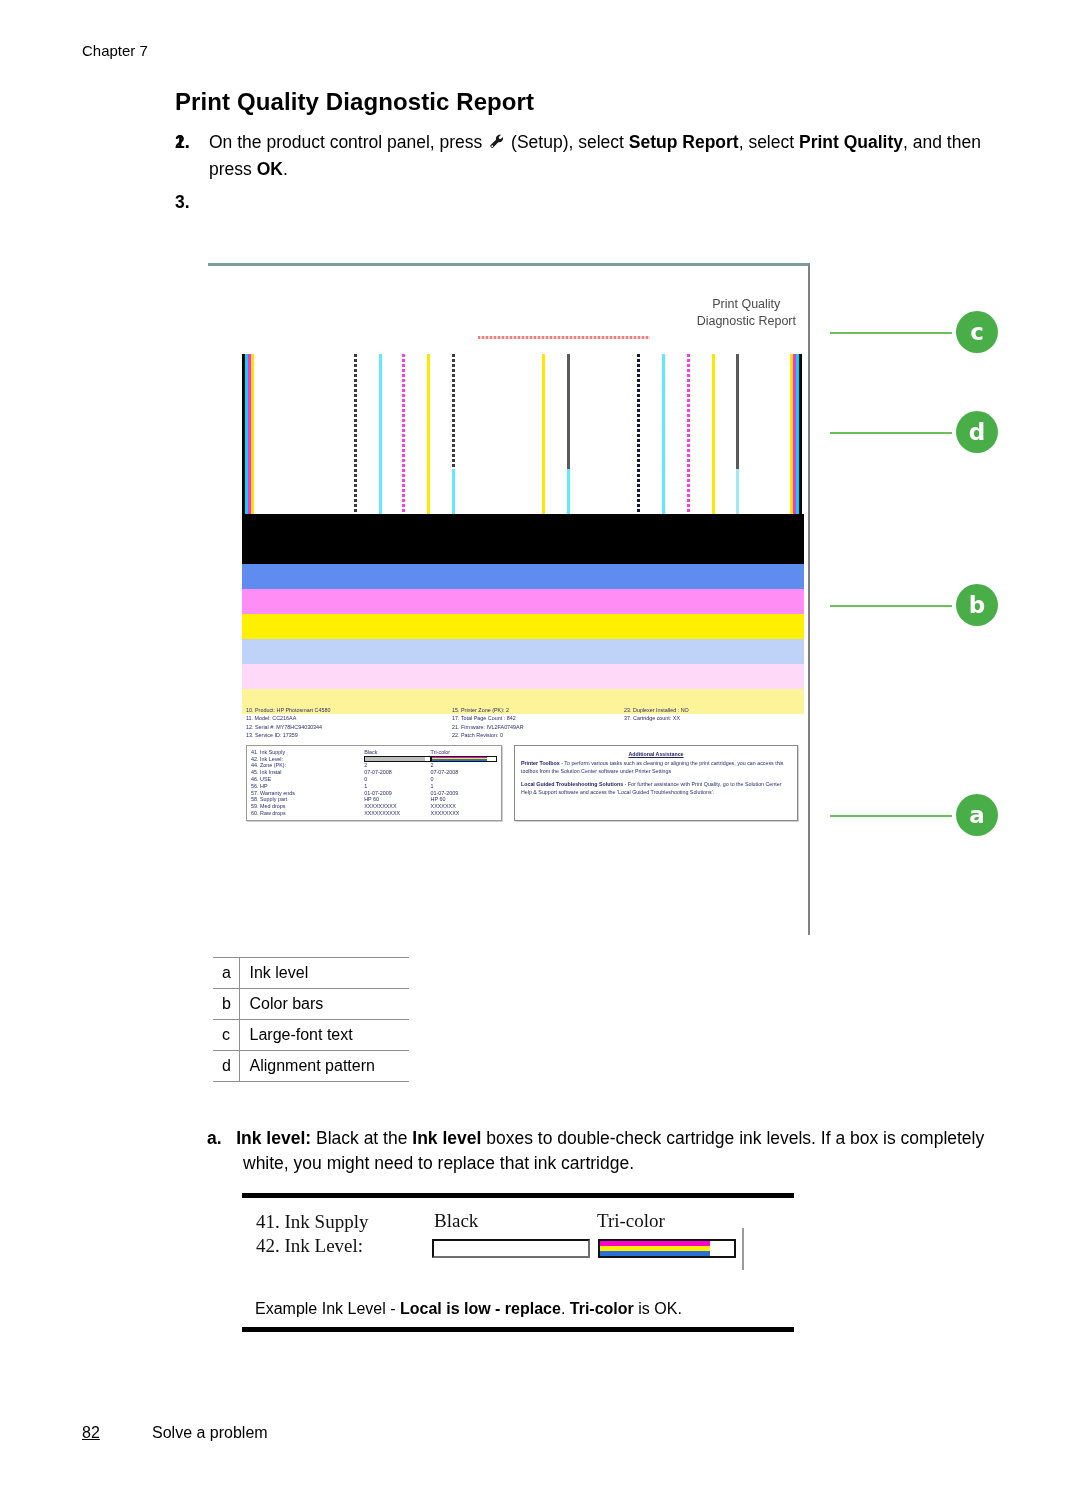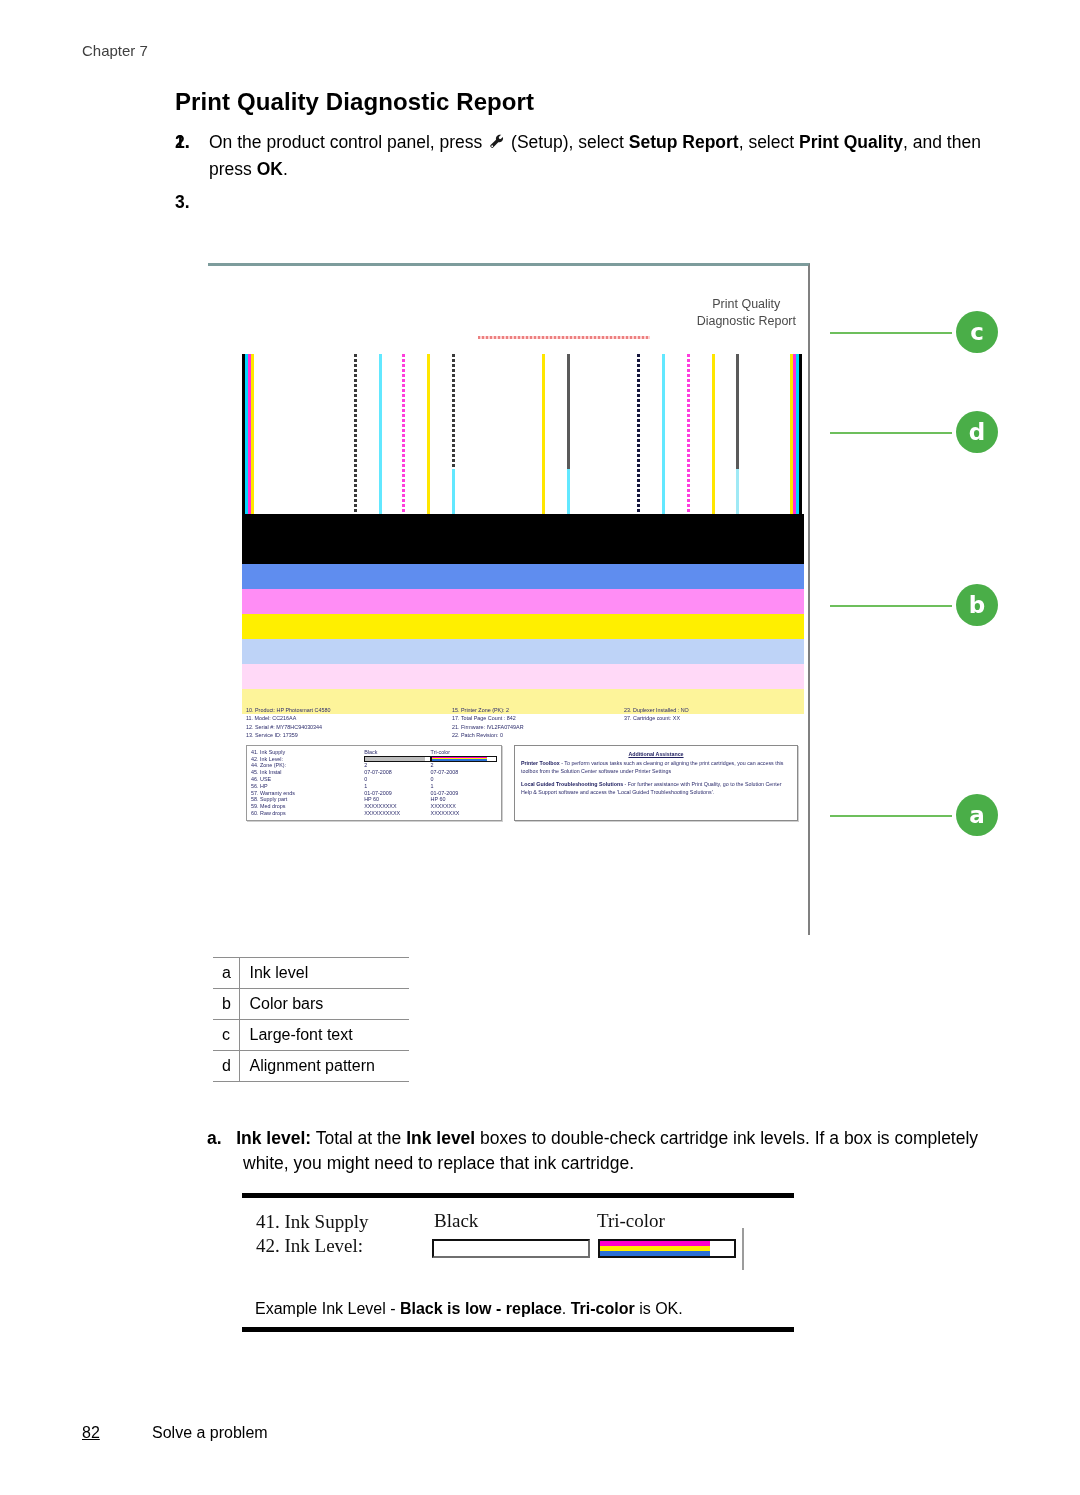--- a/index.html
+++ b/index.html
@@ -19,7 +19,7 @@
     position: absolute;
     left: 82px; top: 42px;
     font-size: 15px;
-    color: #404040;
+    color: #000000;
   }
 
   .footer {

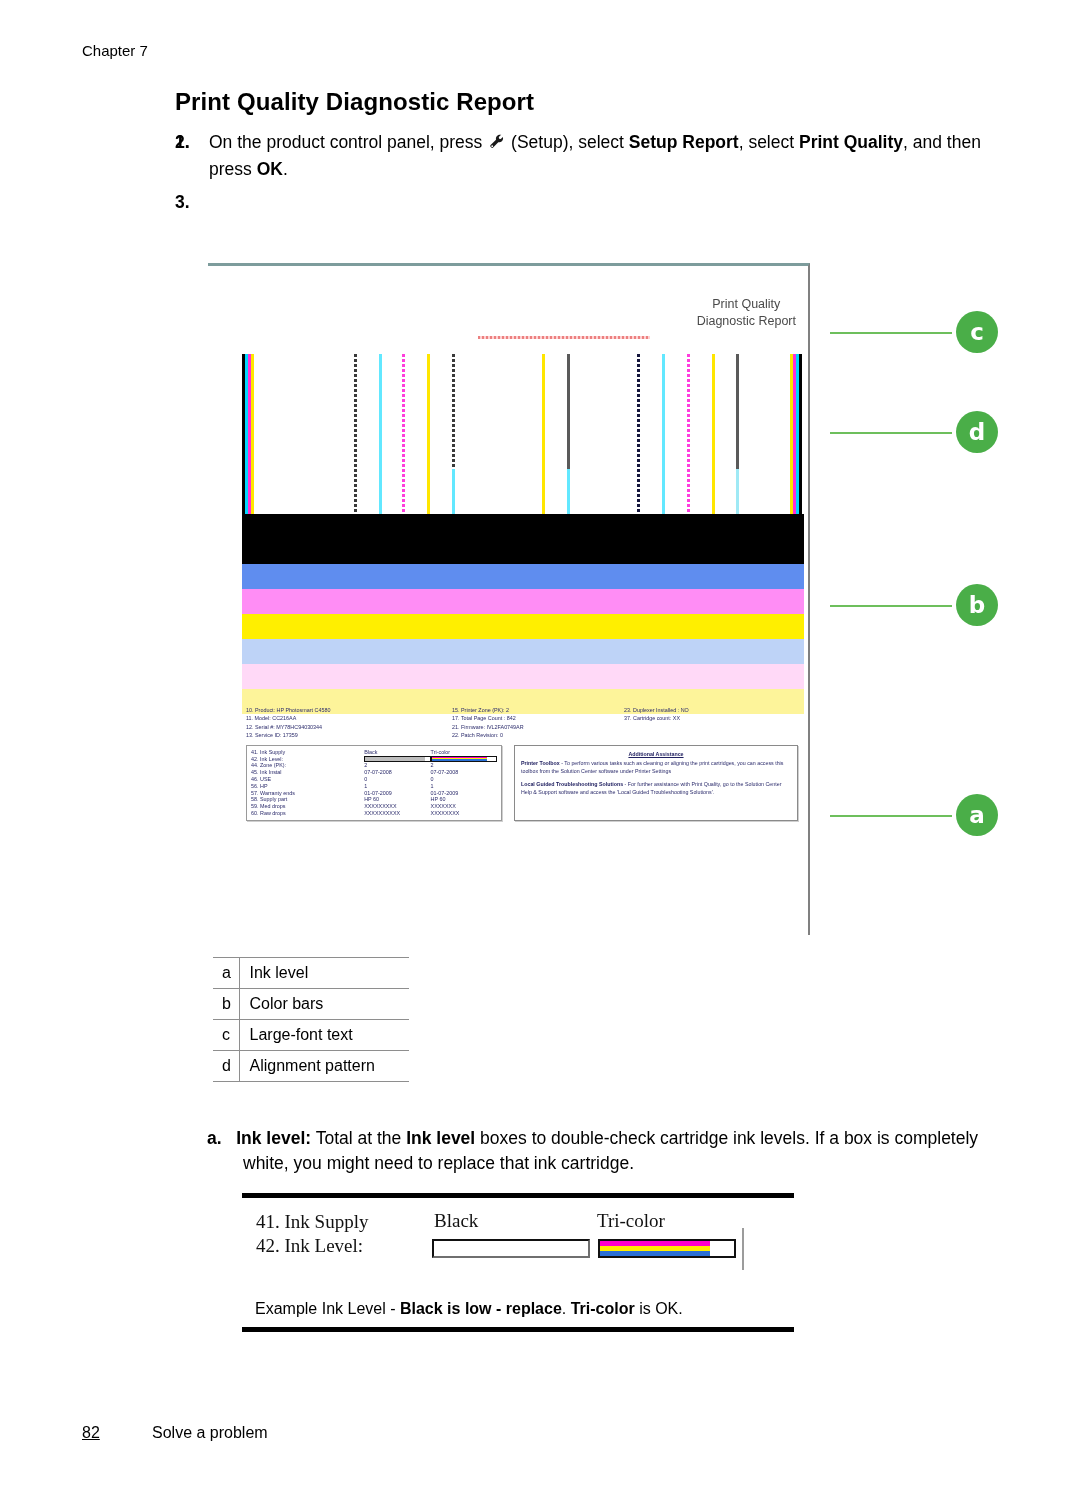--- a/index.html
+++ b/index.html
@@ -487,7 +487,7 @@
 </tbody>
   </table>
 
-<div class="para-a"><b class="mark">a.</b>&nbsp;&nbsp; <b>Ink level:</b><span> Total at the </span><b>Ink level</b><span> boxes to double-check cartridge ink levels. If a box is completely white, you might need to replace that ink cartridge.</span></div>
+<div class="para-a"><b class="mark">a.</b>&nbsp;&nbsp; <b>Ink level:</b><span> Black at the </span><b>Ink level</b><span> boxes to double-check cartridge ink levels. If a box is completely white, you might need to replace that ink cartridge.</span></div>
 
 <div class="example-fig">
   <div class="rule-top"></div>

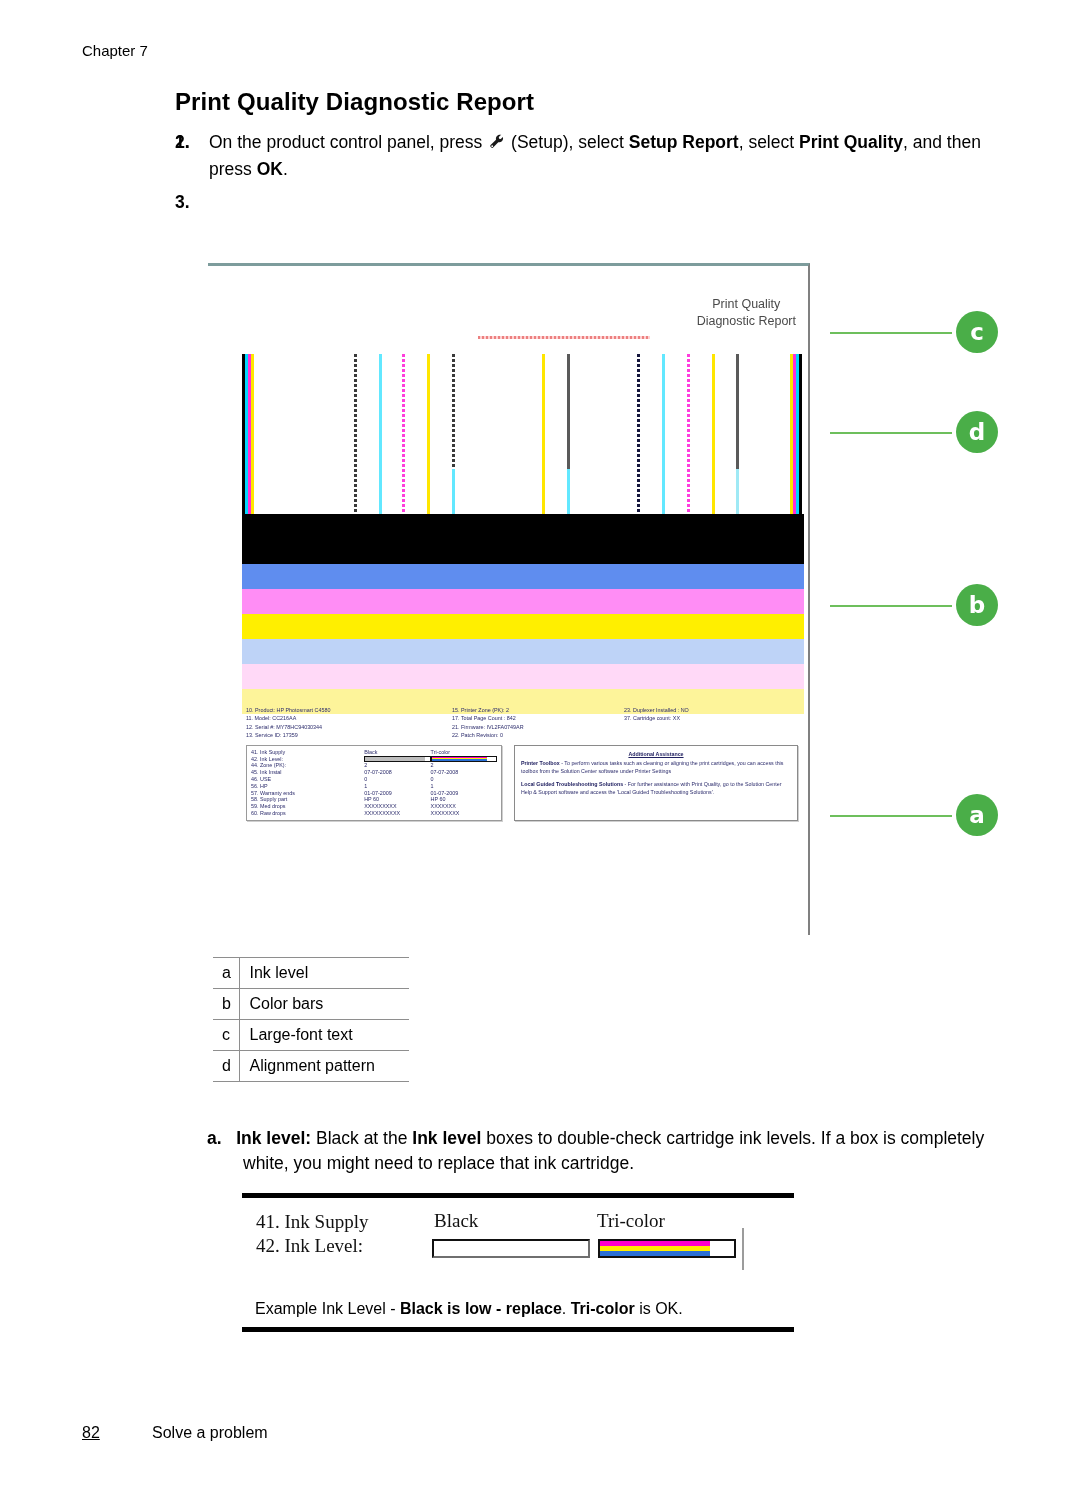--- a/index.html
+++ b/index.html
@@ -511,7 +511,7 @@
   </div>
 </div>
 
-<div class="example-caption"><span>Example Ink Level - </span><b>Black is low - replace</b><span>. </span><b>Tri-color</b><span>  is OK.</span></div>
+<div class="example-caption"><span>Example Ink Level - </span><b>Local is low - replace</b><span>. </span><b>Tri-color</b><span>  is OK.</span></div>
 
 <div style="position:absolute;left:242px;top:1327px;width:552px;height:5px;background:#000;"></div>
 

